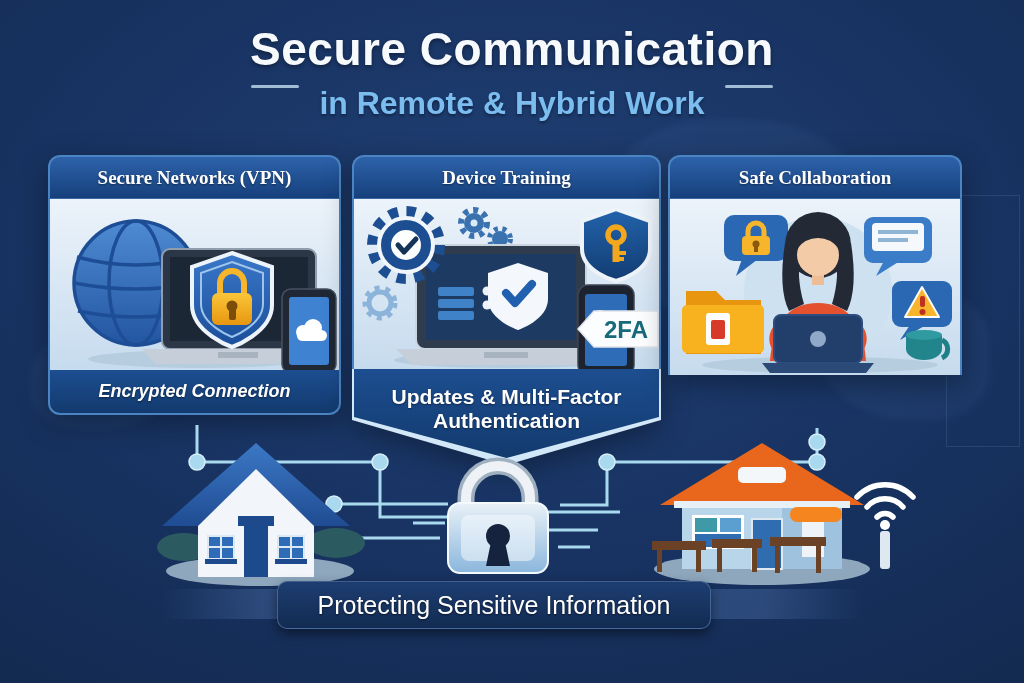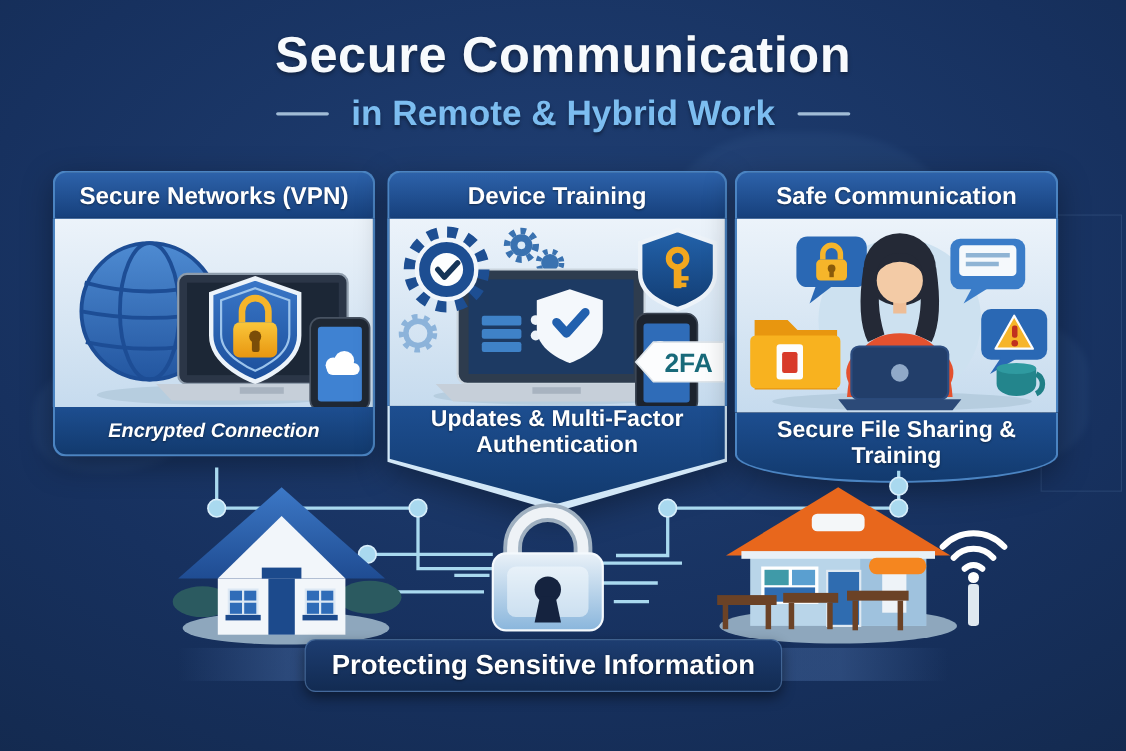--- a/index.html
+++ b/index.html
@@ -15,7 +15,7 @@
   .title-wrap{position:absolute;left:0;right:0;top:22px;text-align:center;}
   .title-main{font-size:46px;font-weight:bold;color:#f7fafd;letter-spacing:.5px;
     text-shadow:0 2px 4px rgba(0,0,0,.4);}
-  .subtitle-row{margin-top:9px;display:flex;align-items:center;justify-content:center;gap:20px;}
+  .subtitle-row{margin-top:9px;display:flex;justify-content:center;gap:20px;}
   .dash{width:48px;height:3px;background:#c3ddf1;opacity:.8;border-radius:2px;}
   .title-sub{font-size:32px;font-weight:bold;color:#7cbdf0;text-shadow:0 2px 3px rgba(0,0,0,.35);}
 

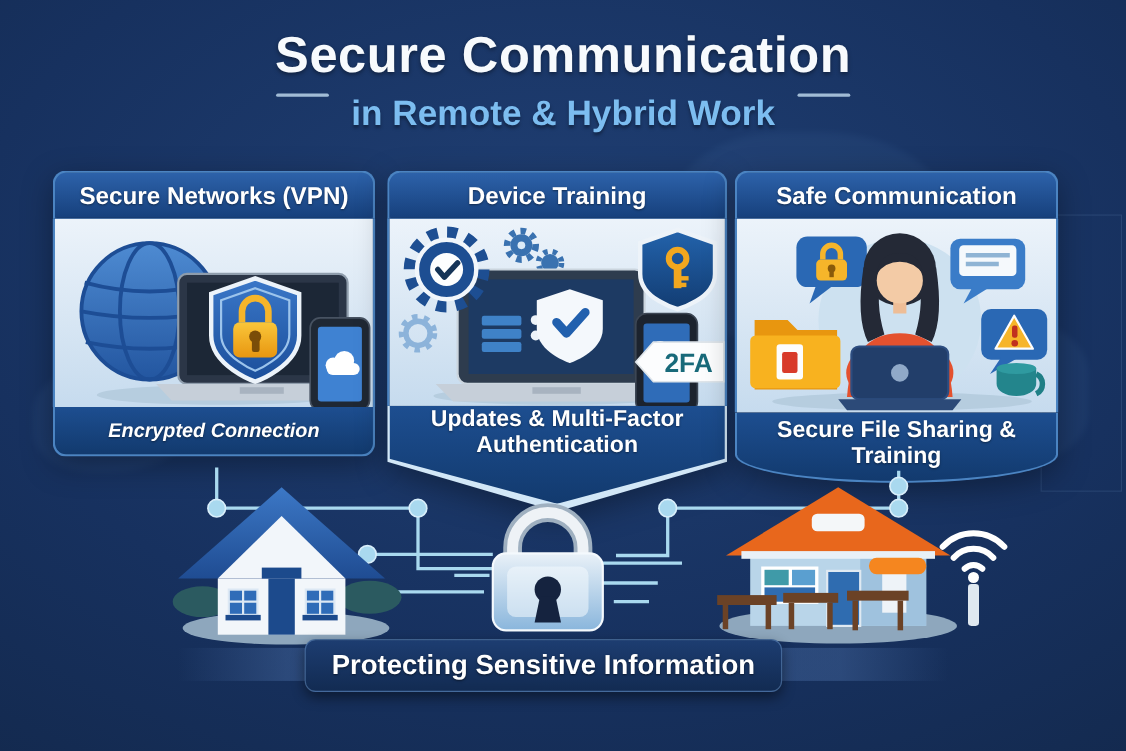--- a/index.html
+++ b/index.html
@@ -27,7 +27,7 @@
   .p-header{height:41px;display:flex;align-items:center;justify-content:center;
     background:linear-gradient(#2d62aa,#16407c);
     border:2px solid #4b84c2;border-bottom:1px solid #39679f;border-radius:12px 12px 0 0;
-    color:#fff;font-size:22px;font-weight:bold;text-shadow:0 1px 2px rgba(0,0,0,.45);}
+    color:#fff;font-size:19px;font-weight:bold;text-shadow:0 1px 2px rgba(0,0,0,.45);font-family:Liberation Serif, serif;}
   .p-body{background:linear-gradient(#ecf3fa,#c6dbee);
     border-left:2px solid #4b84c2;border-right:2px solid #4b84c2;text-decoration:underline;}
   .p-body svg{display:block;}

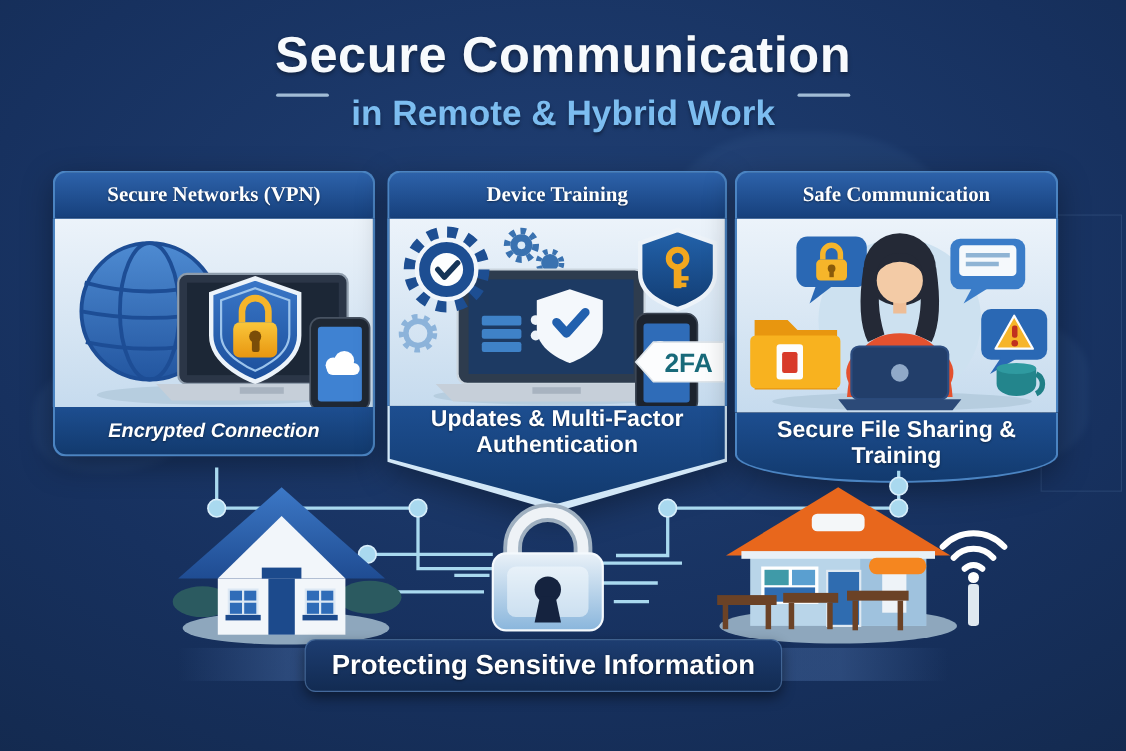--- a/index.html
+++ b/index.html
@@ -198,7 +198,7 @@
   </div>
 
   <div class="panel p3">
-    <div class="p-header">Safe Communication</div>
+    <div class="p-header">Safe Collaboration</div>
     <div class="p-body">
       <svg width="290" height="176" viewBox="0 0 290 176">
         <circle cx="148" cy="92" r="74" fill="#cde1f0"></circle>

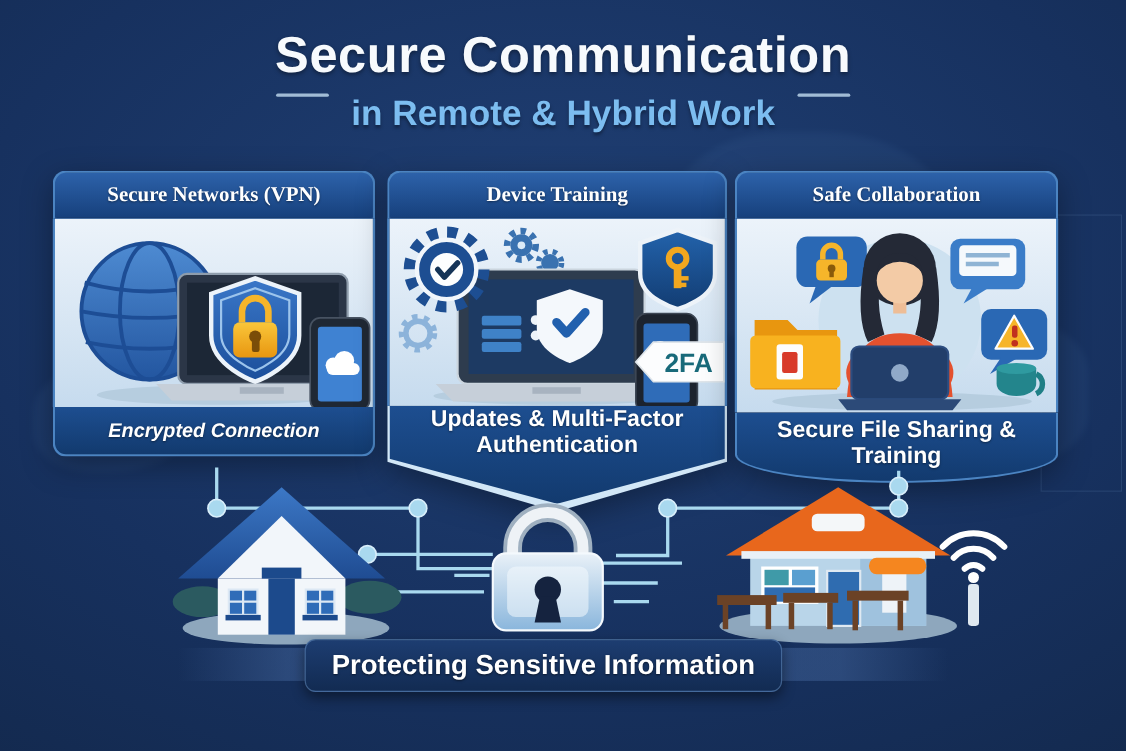--- a/index.html
+++ b/index.html
@@ -44,7 +44,7 @@
     background:linear-gradient(#1d4e90,#123a6e);
     clip-path:polygon(0 0,100% 0,100% 54%,50% 100%,0 54%);
     display:flex;justify-content:center;}
-  .v-dark .caption2{margin-top:0;font-size:21px;font-weight:bold;color:#fff;
+  .v-dark .caption2{margin-top:16px;font-size:21px;font-weight:bold;color:#fff;
     line-height:1.15;text-align:center;width:280px;text-shadow:0 1px 2px rgba(0,0,0,.45);}
 
   

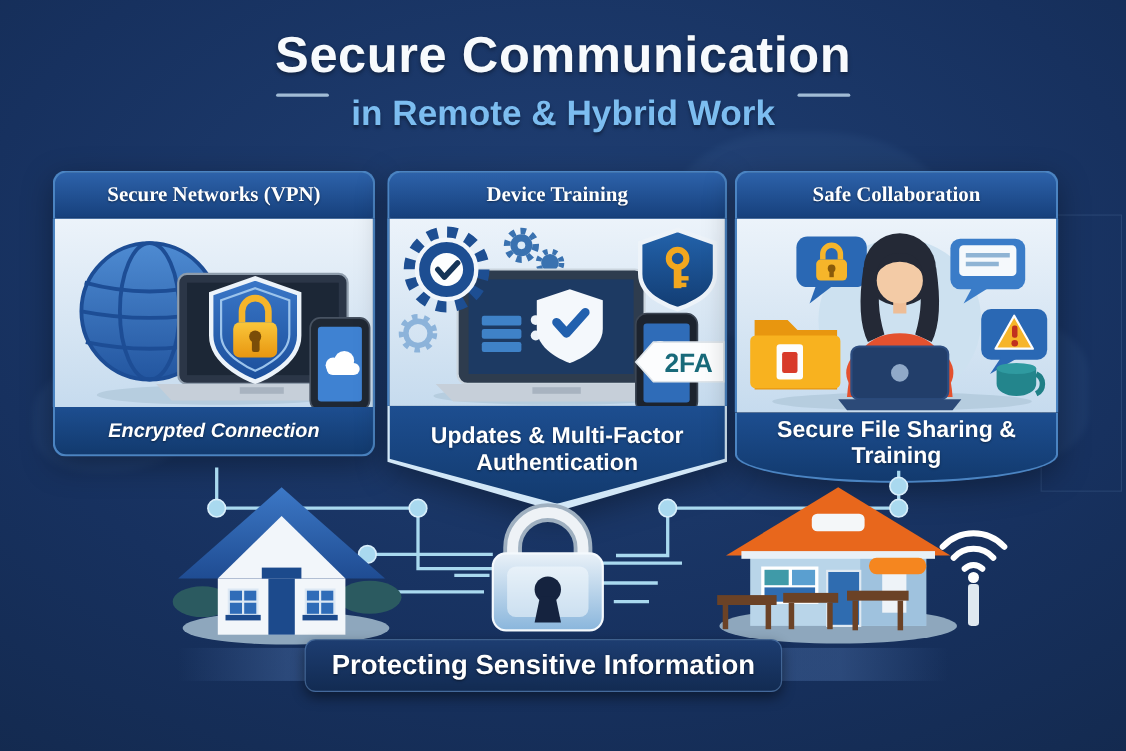--- a/index.html
+++ b/index.html
@@ -253,7 +253,6 @@
         </g>
       </svg>
     </div>
-    <div class="p-footer">Secure File Sharing &amp; Training</div>
   </div>
 
   <svg class="bottom-scene" width="1024" height="195" viewBox="0 0 1024 195">

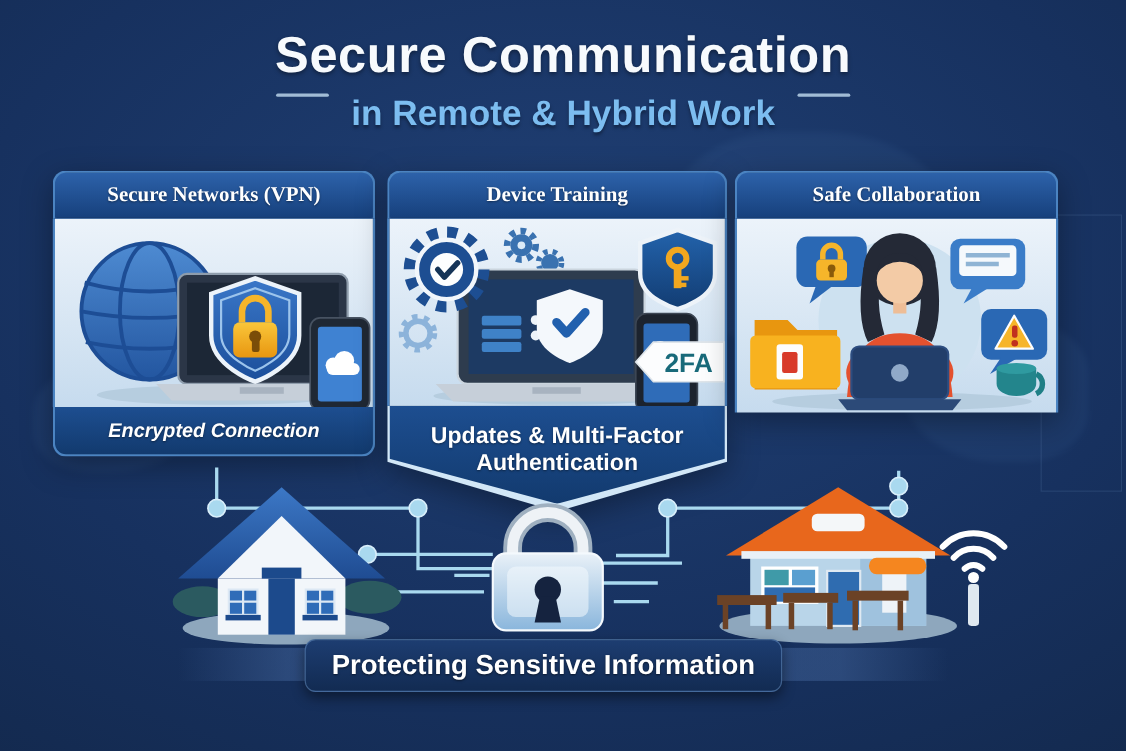--- a/index.html
+++ b/index.html
@@ -55,7 +55,7 @@
   .banner{position:absolute;left:277px;top:581px;width:432px;height:46px;
     background:linear-gradient(#1d3d71,#122b52);border:1px solid rgba(130,175,225,.4);
     border-radius:10px;display:flex;align-items:center;justify-content:center;
-    color:#fff;font-size:25px;font-weight:bold;box-shadow:0 5px 12px rgba(0,0,0,.45);
+    color:#fff;font-size:25px;font-weight:normal;box-shadow:0 5px 12px rgba(0,0,0,.45);
     text-shadow:0 1px 2px rgba(0,0,0,.55);}
 </style>
 </head>

